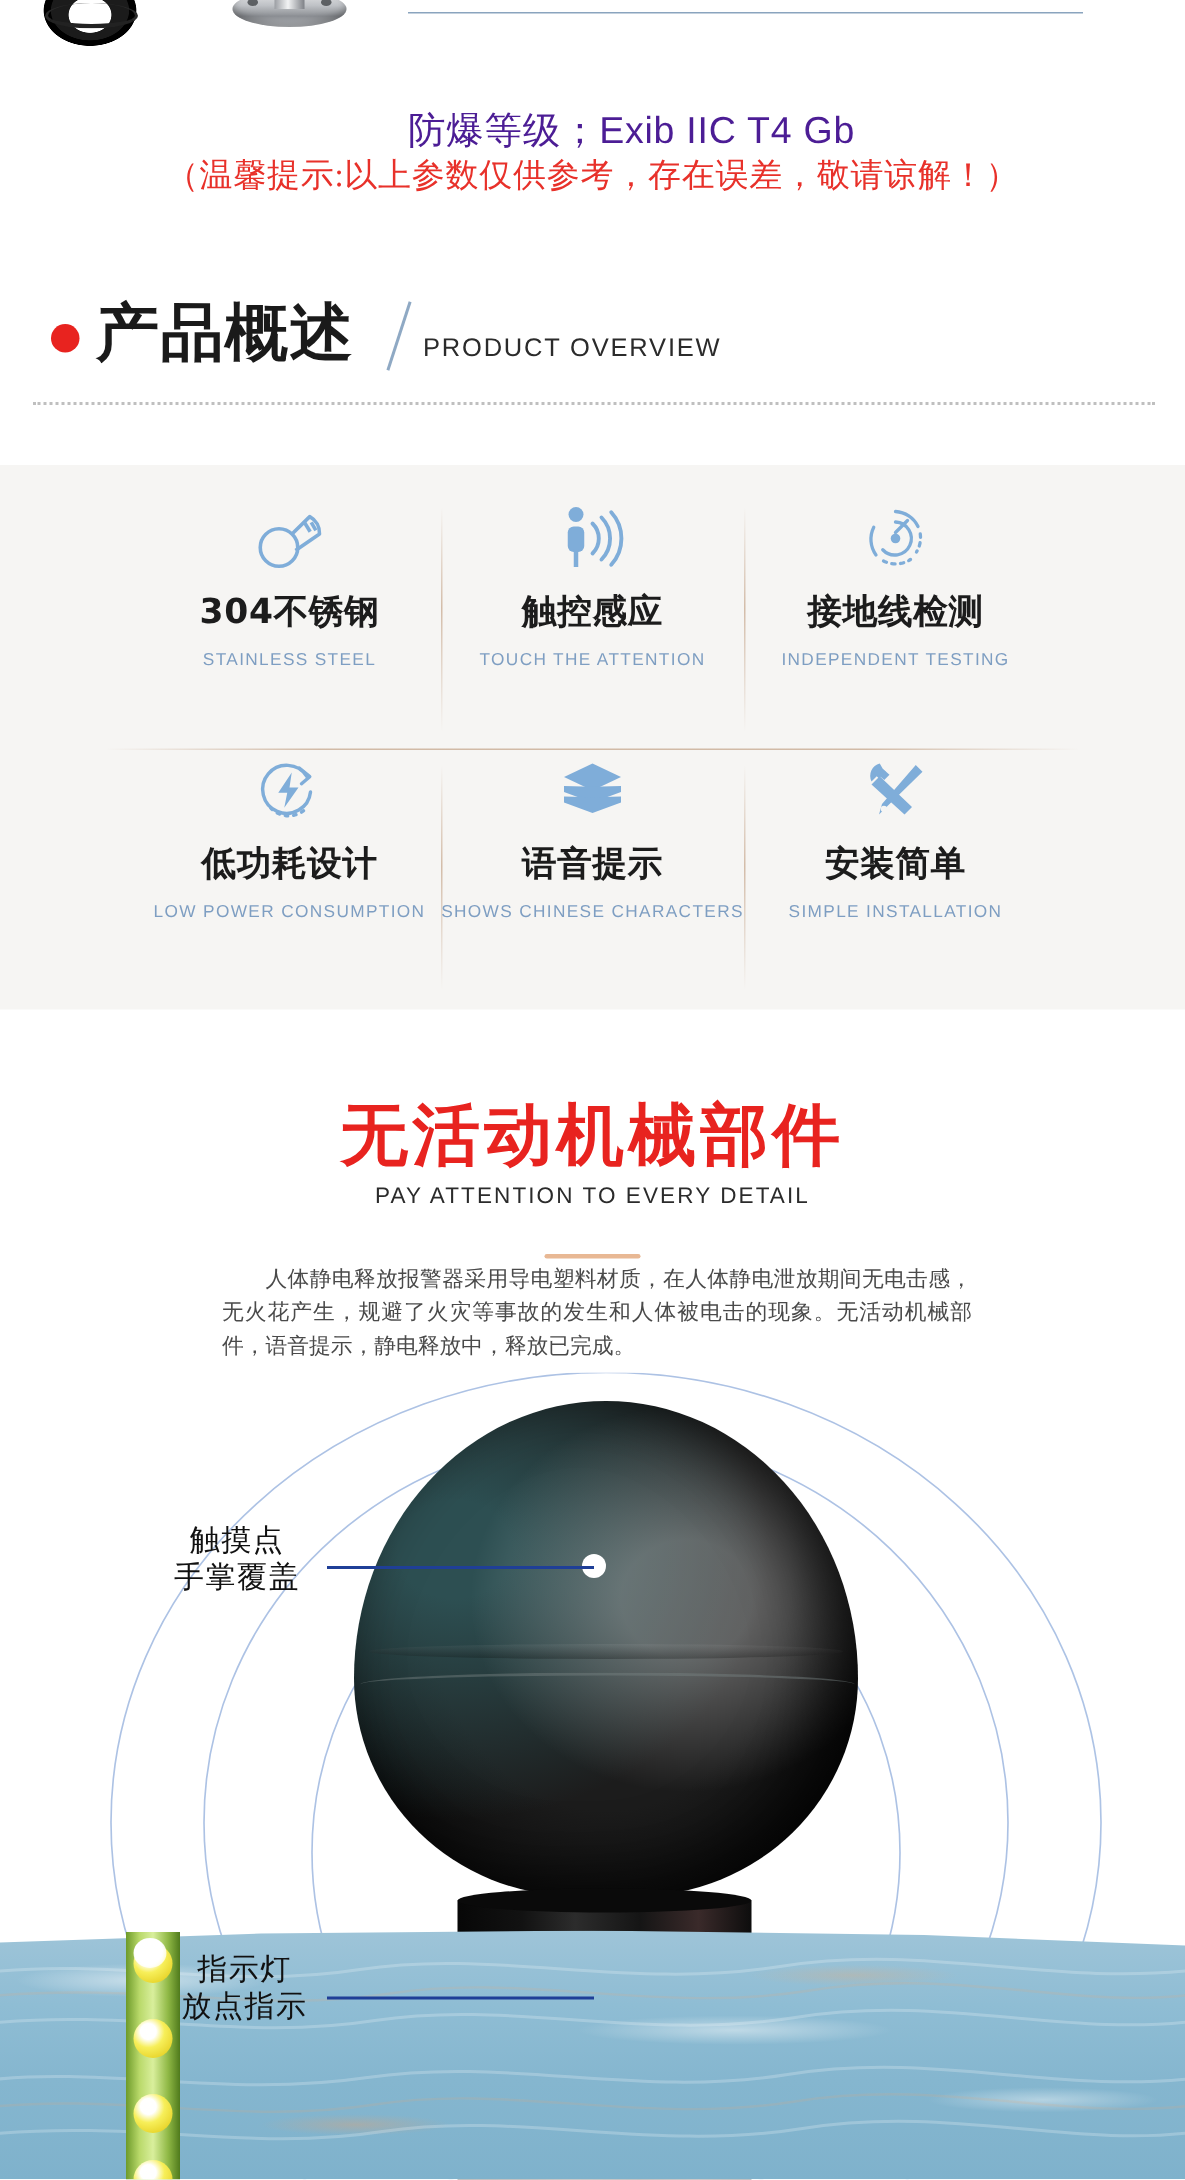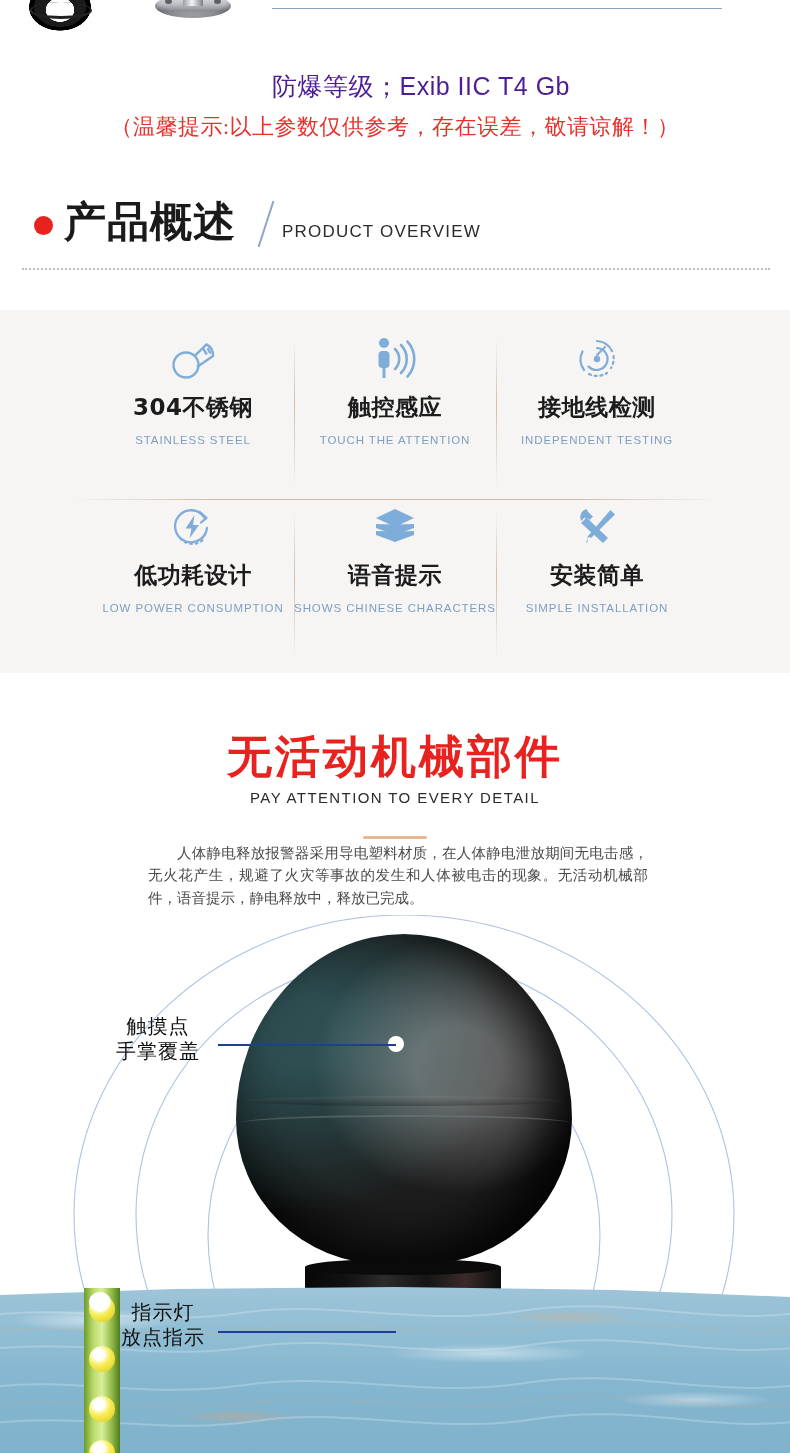--- a/index.html
+++ b/index.html
@@ -61,7 +61,6 @@
     position:absolute; left:0; top:102px; width:790px; text-align:center;
     font-size:22px; color:#e8312a; letter-spacing:.5px; white-space:nowrap;
     font-family:"Liberation Serif","DejaVu Serif",serif;
-    margin-top:10px;
   }
 
   

